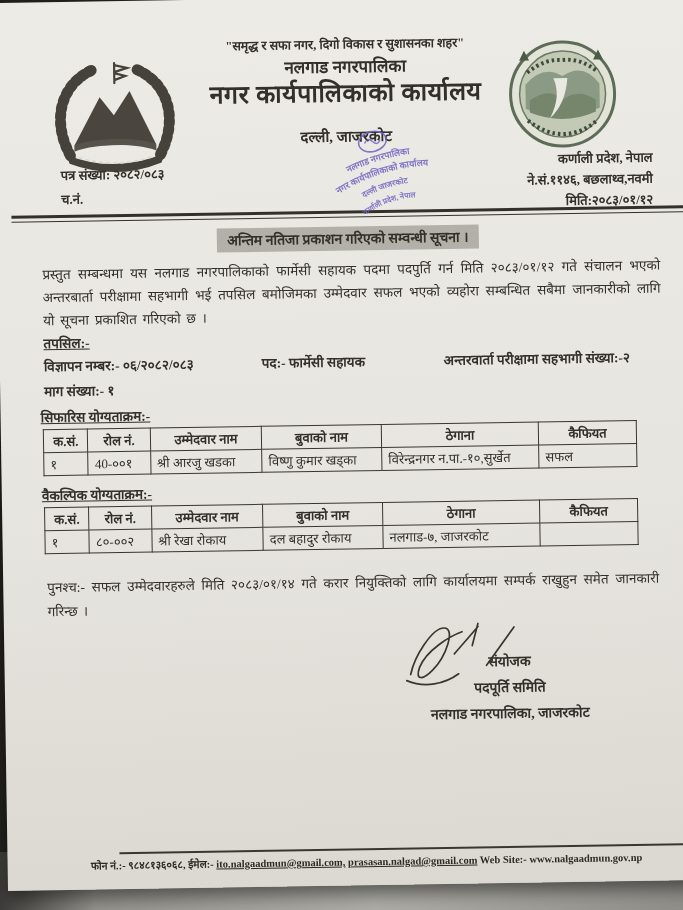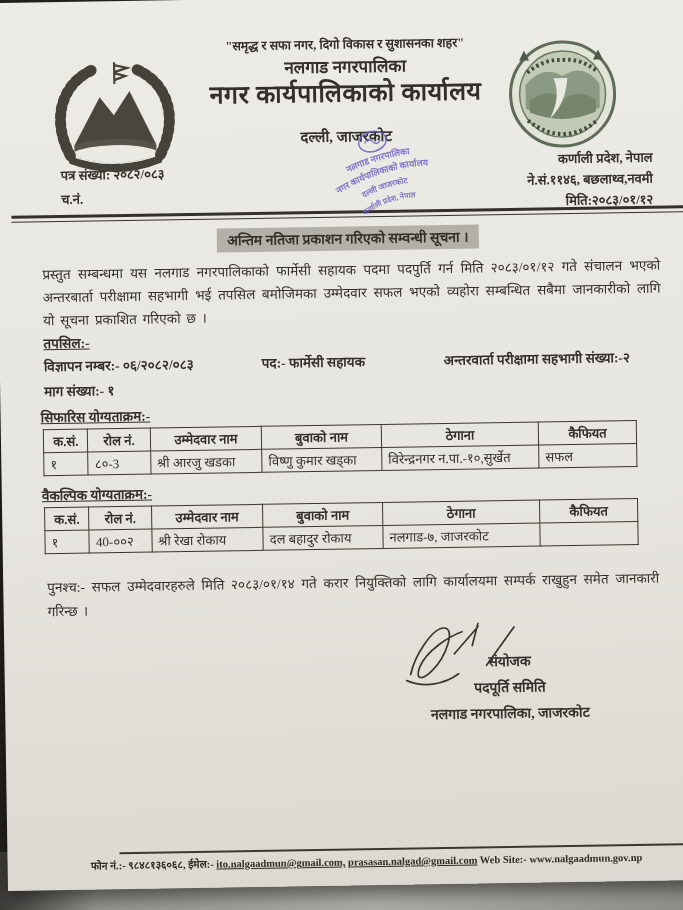--- a/index.html
+++ b/index.html
@@ -146,7 +146,7 @@
       </tr>
       <tr>
         <td>१</td>
-        <td>८०-3</td>
+        <td>40-००१</td>
         <td>श्री आरजु खडका</td>
         <td>विष्णु कुमार खड्का</td>
         <td>विरेन्द्रनगर न.पा.-१०,सुर्खेत</td>

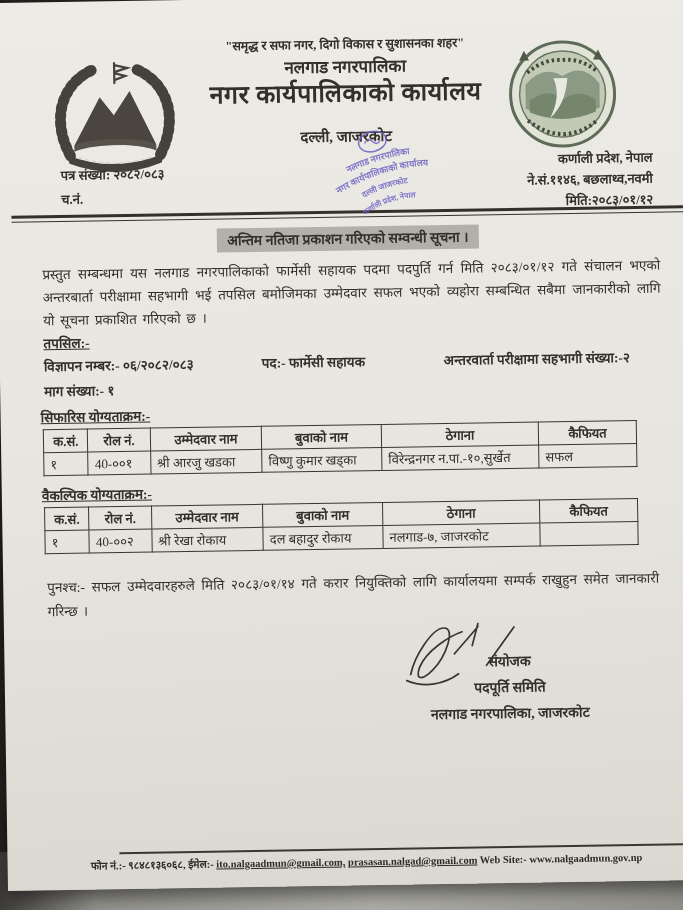--- a/index.html
+++ b/index.html
@@ -169,7 +169,7 @@
       </tr>
       <tr>
         <td>१</td>
-        <td>40-००२</td>
+        <td>८०-००२</td>
         <td>श्री रेखा रोकाय</td>
         <td>दल बहादुर रोकाय</td>
         <td>नलगाड-७, जाजरकोट</td>

